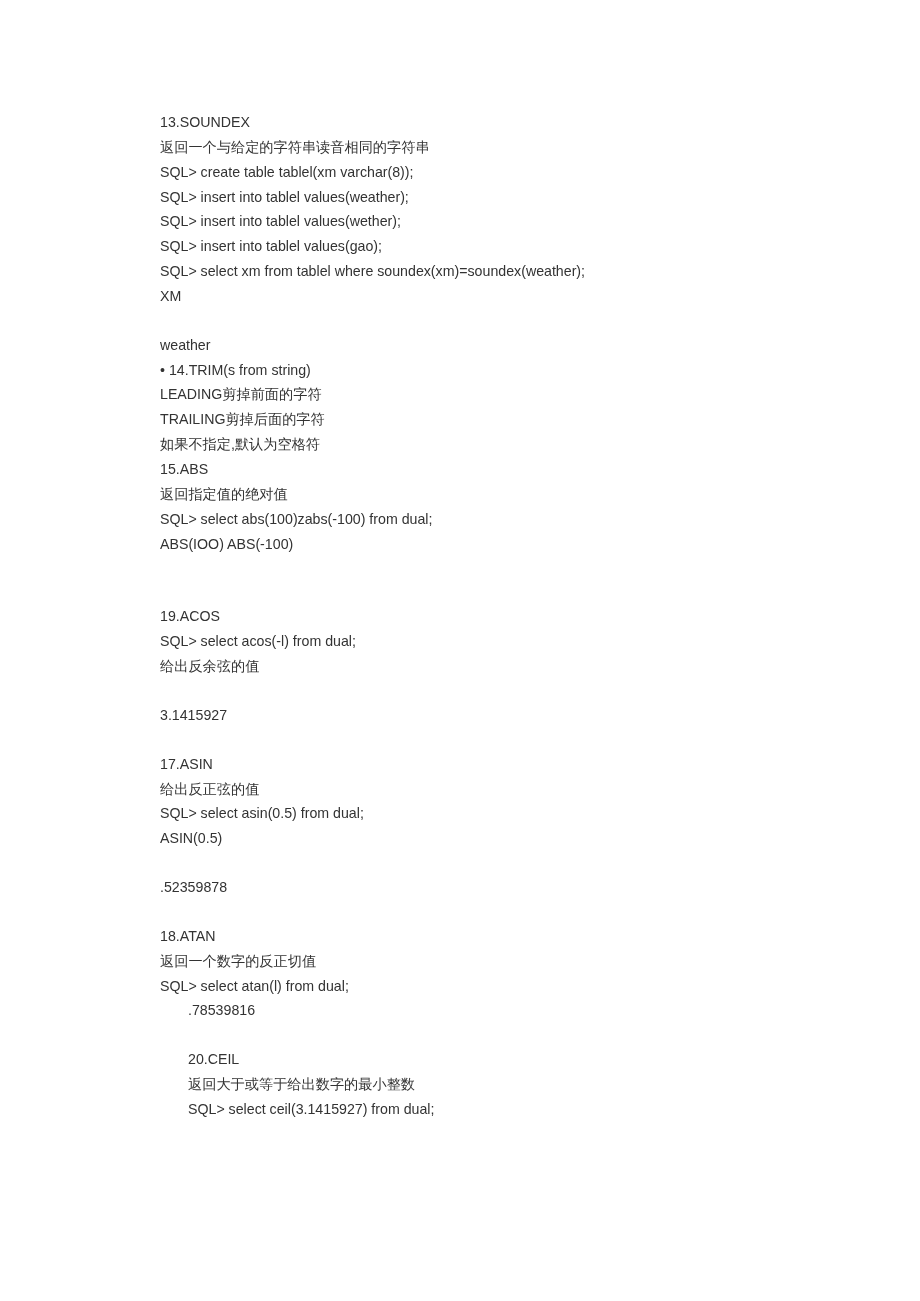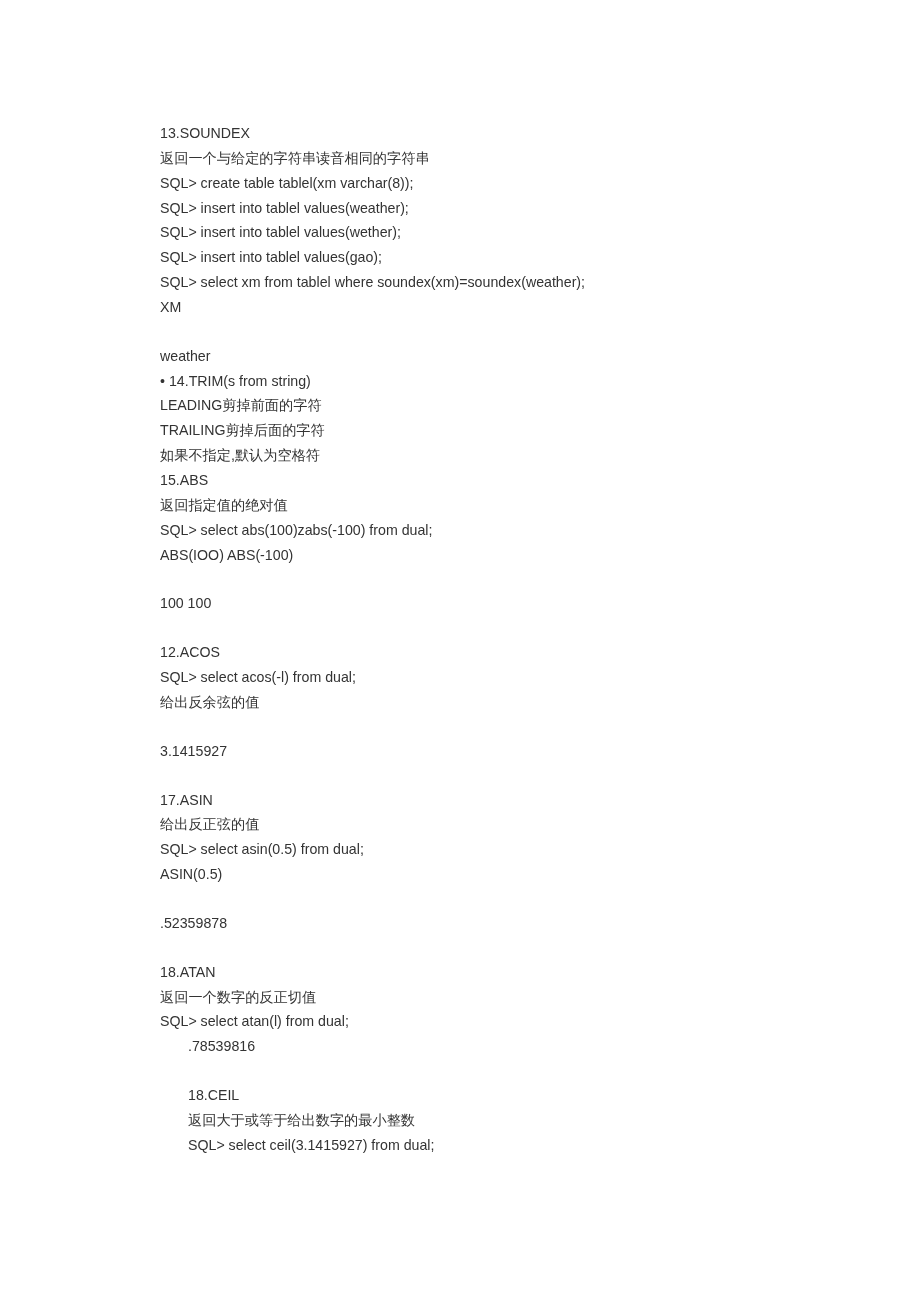--- a/index.html
+++ b/index.html
@@ -13,7 +13,6 @@
     padding: 110px 160px 60px 160px;
     box-sizing: border-box;
     width: 806px;
-    margin-top: 11px;
   }
   .line {
     font-size: 14.2px;

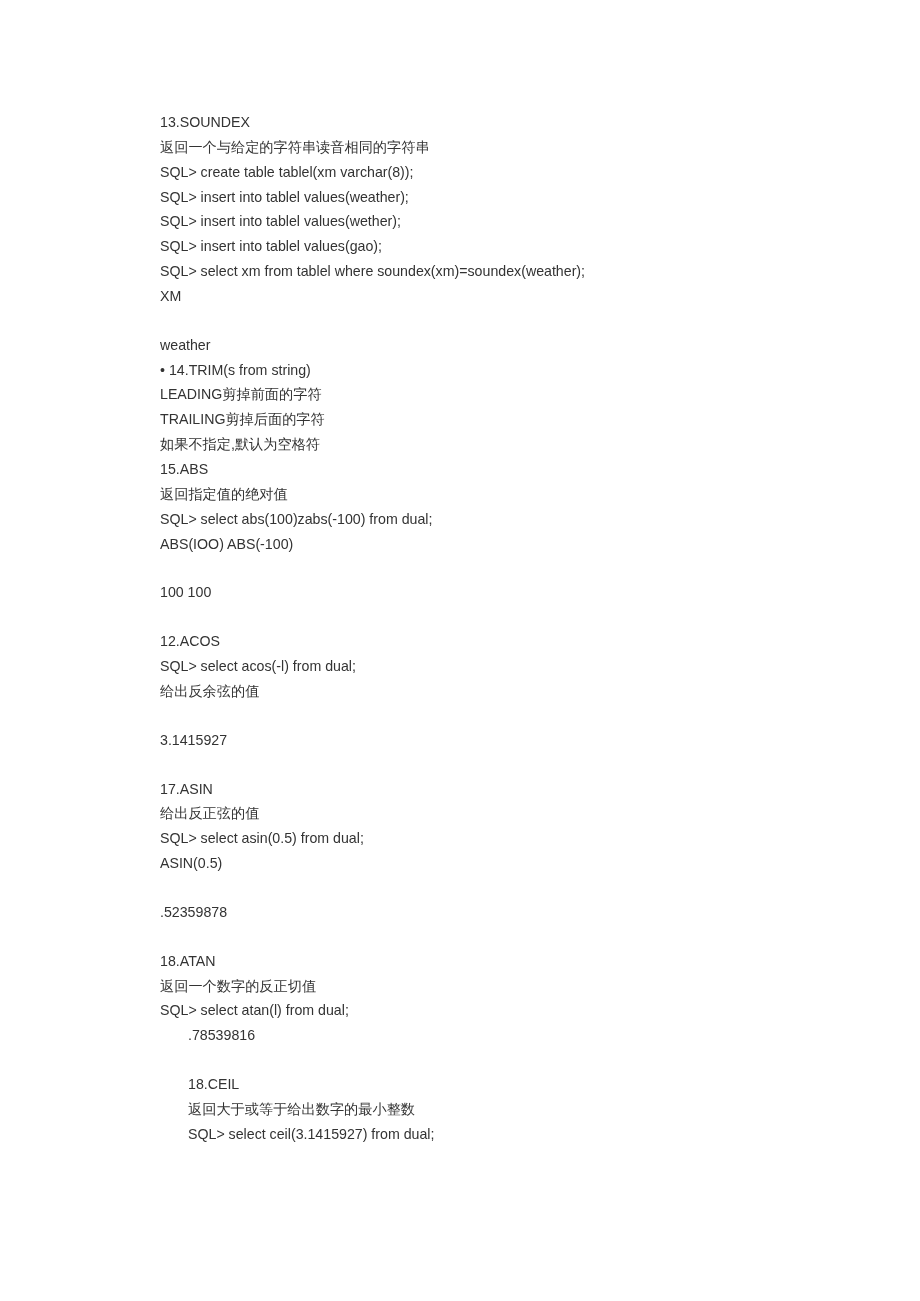--- a/index.html
+++ b/index.html
@@ -51,7 +51,6 @@
     <div class="line">SQL&gt; select abs(100)zabs(-100) from dual;</div>
     <div class="line">ABS(IOO) ABS(-100)</div>
     <div class="blank"></div>
-    <div class="line">100 100</div>
     <div class="blank"></div>
     <div class="line">12.ACOS</div>
     <div class="line">SQL&gt; select acos(-l) from dual;</div>

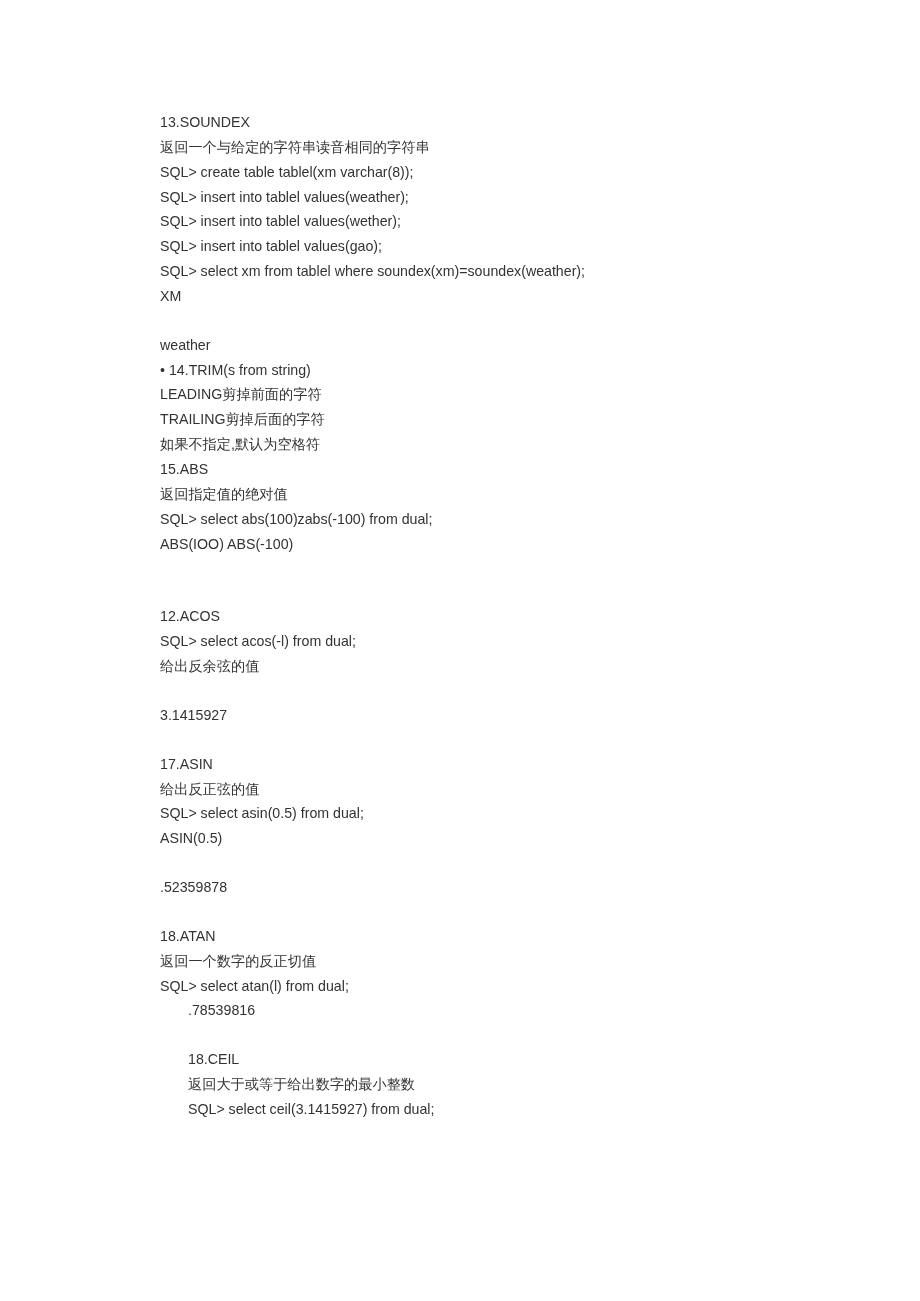--- a/index.html
+++ b/index.html
@@ -52,7 +52,7 @@
     <div class="line">ABS(IOO) ABS(-100)</div>
     <div class="blank"></div>
     <div class="blank"></div>
-    <div class="line">12.ACOS</div>
+    <div class="line">19.ACOS</div>
     <div class="line">SQL&gt; select acos(-l) from dual;</div>
     <div class="line">给出反余弦的值</div>
     <div class="blank"></div>

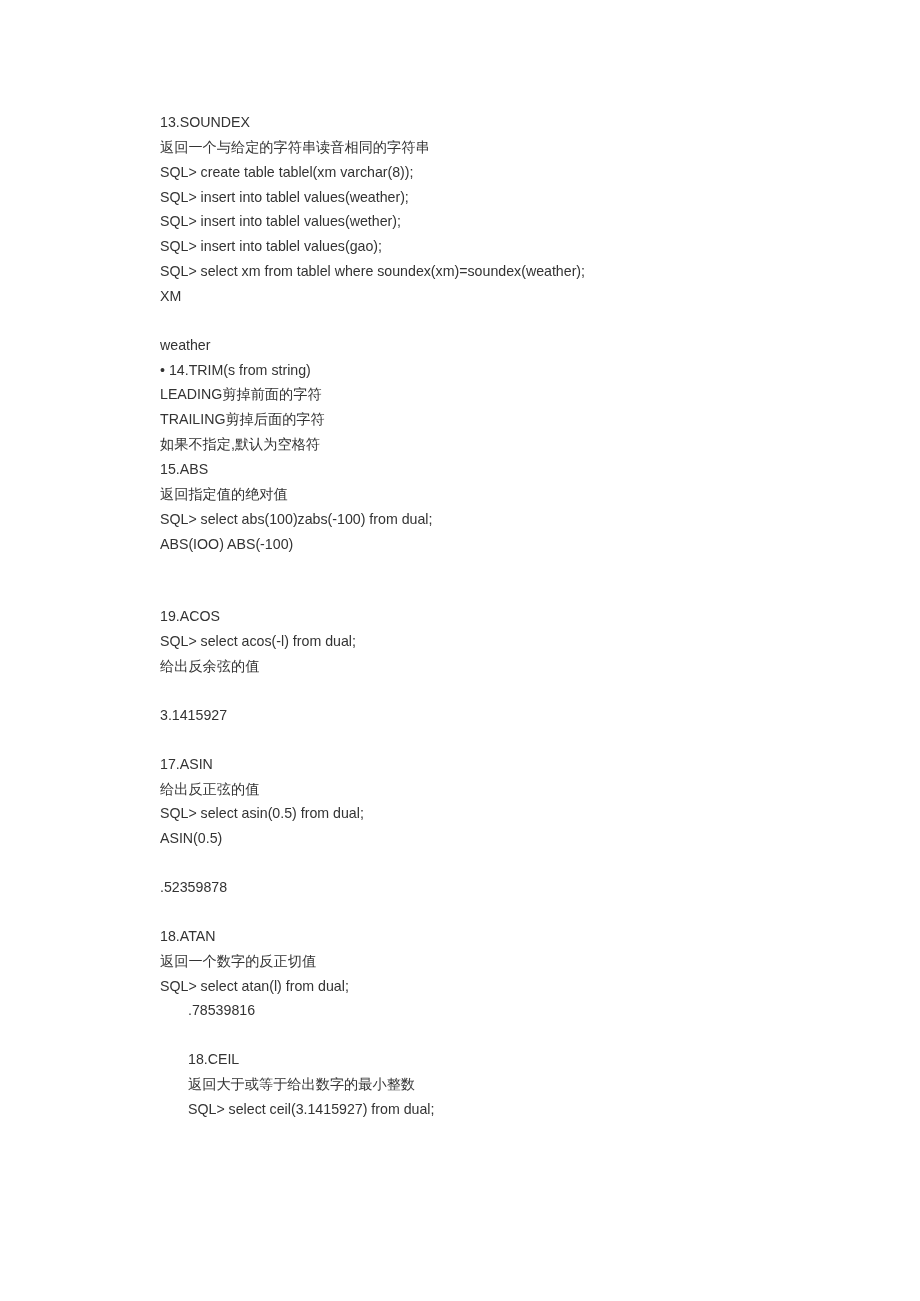--- a/index.html
+++ b/index.html
@@ -70,7 +70,7 @@
     <div class="line">SQL&gt; select atan(l) from dual;</div>
     <div class="line indent">.78539816</div>
     <div class="blank"></div>
-    <div class="line indent">18.CEIL</div>
+    <div class="line indent">20.CEIL</div>
     <div class="line indent">返回大于或等于给出数字的最小整数</div>
     <div class="line indent">SQL&gt; select ceil(3.1415927) from dual;</div>
   </div>

